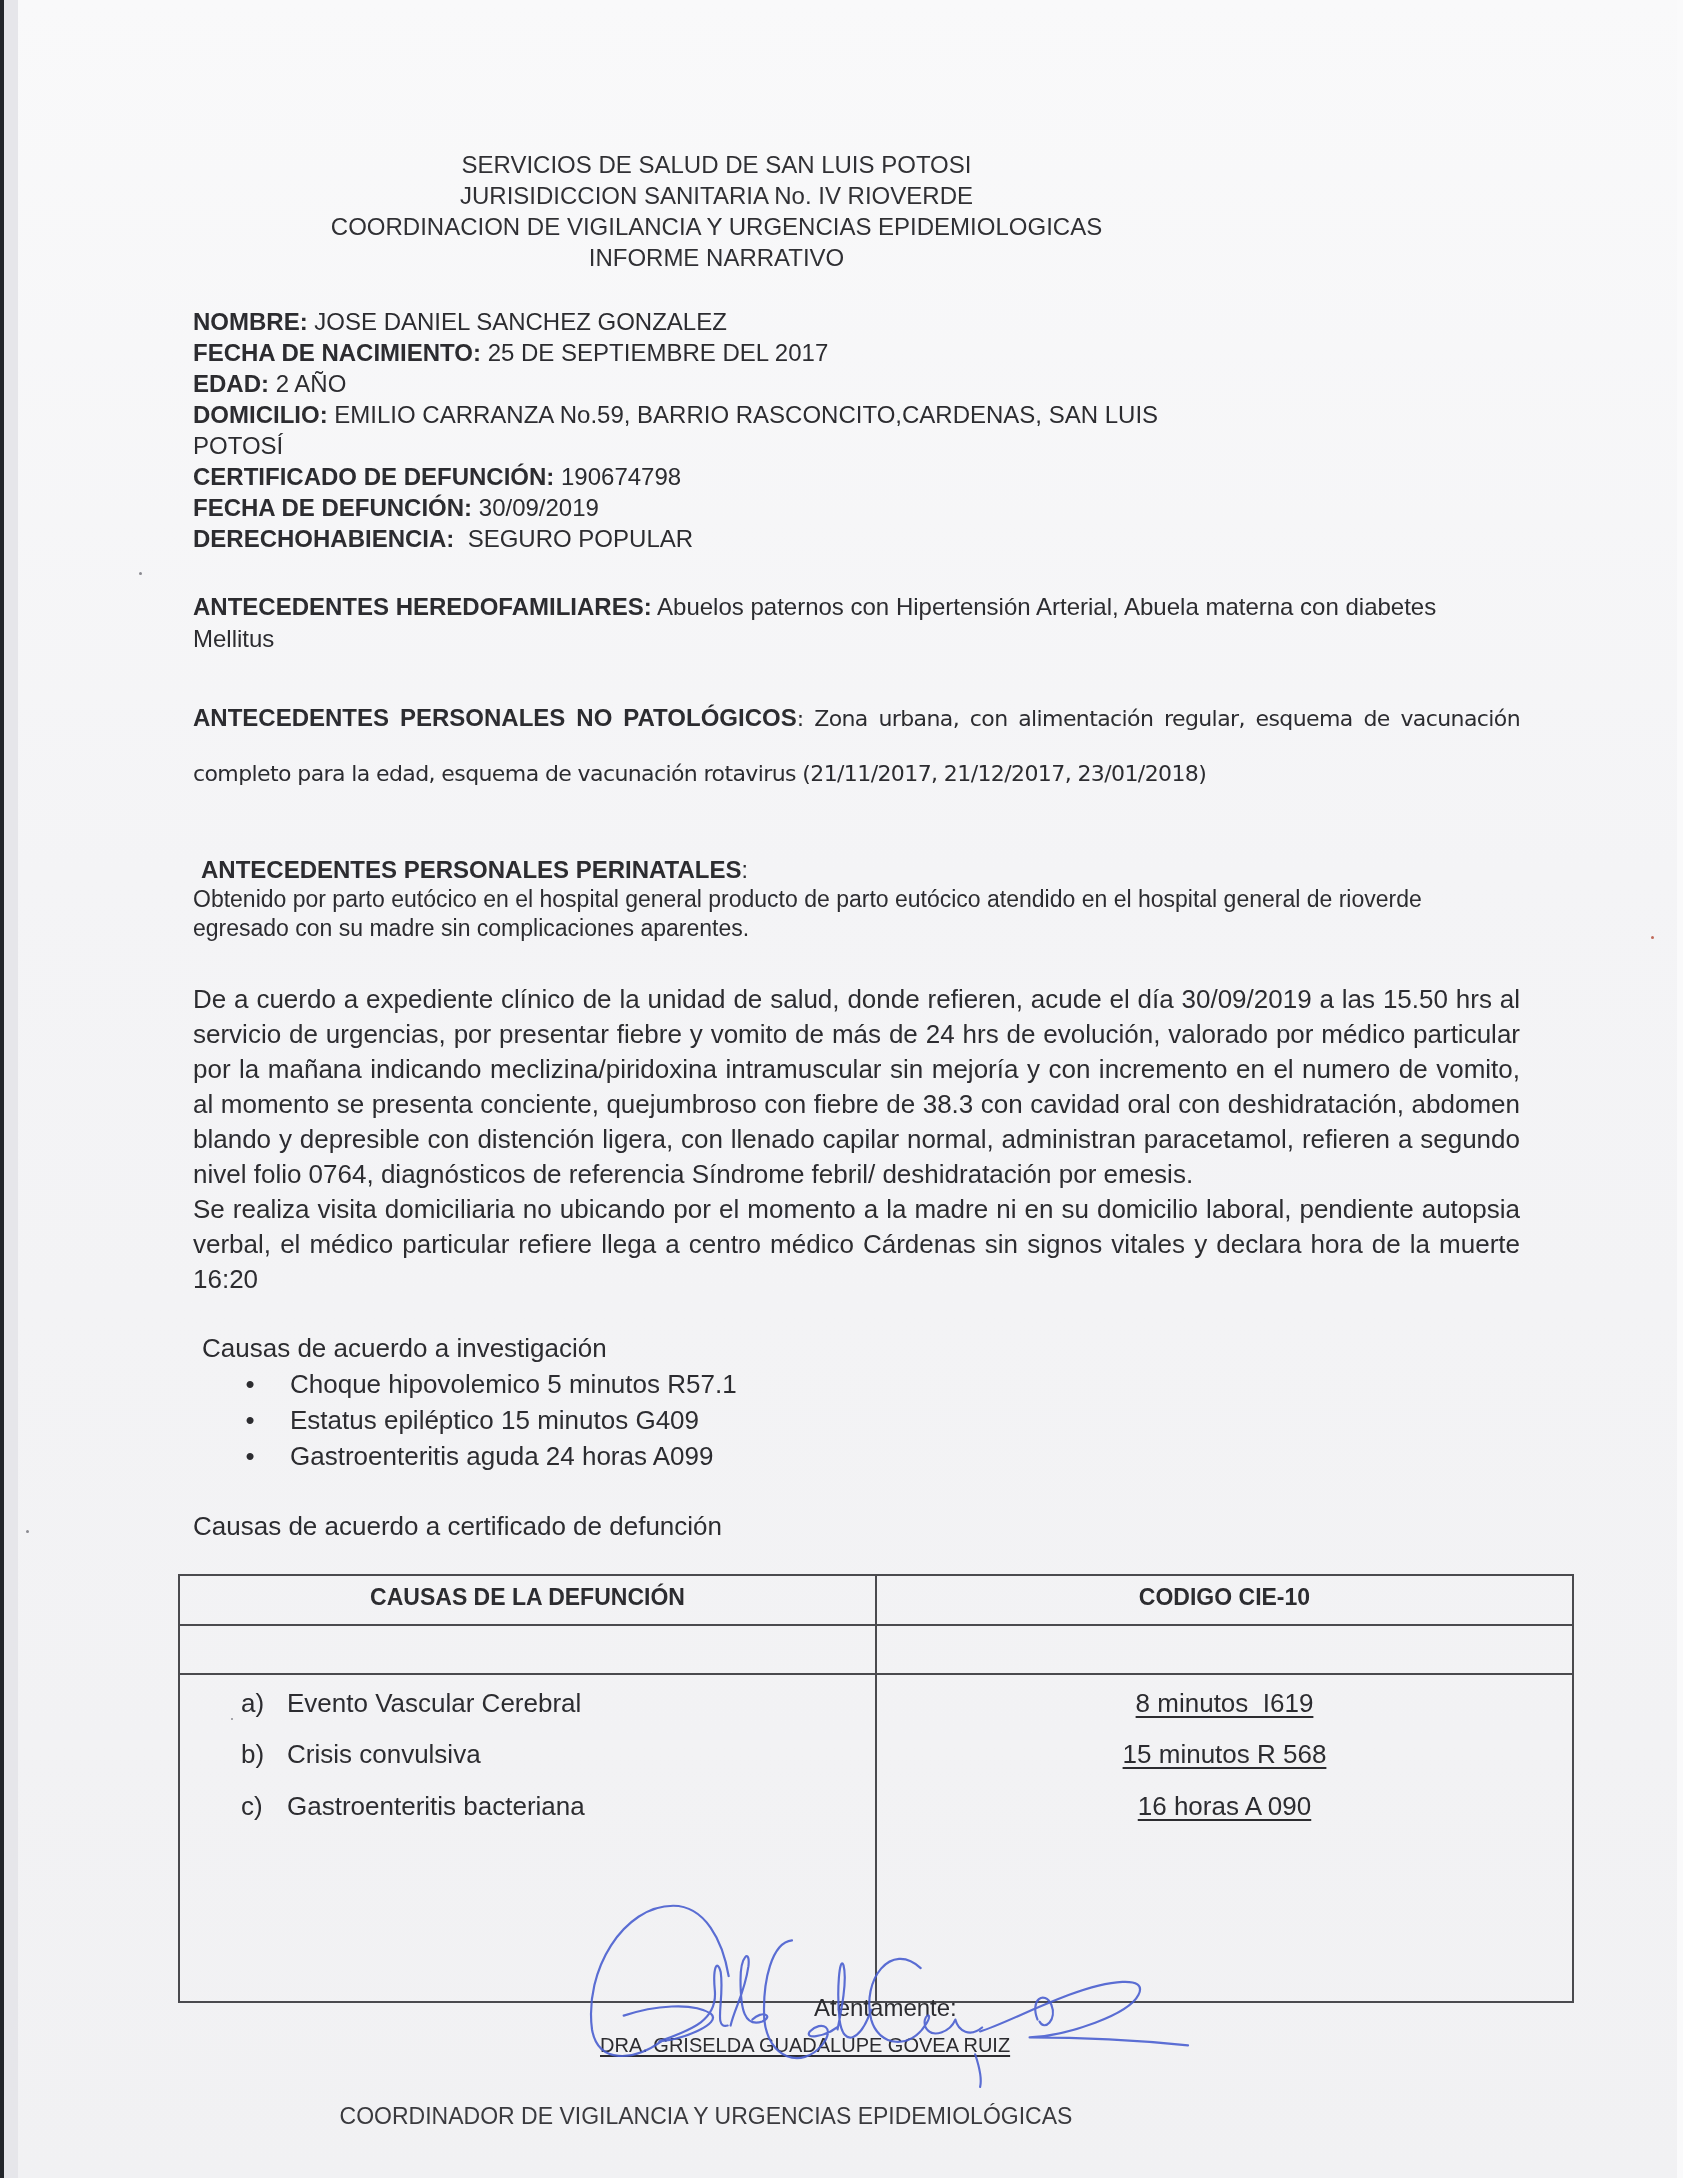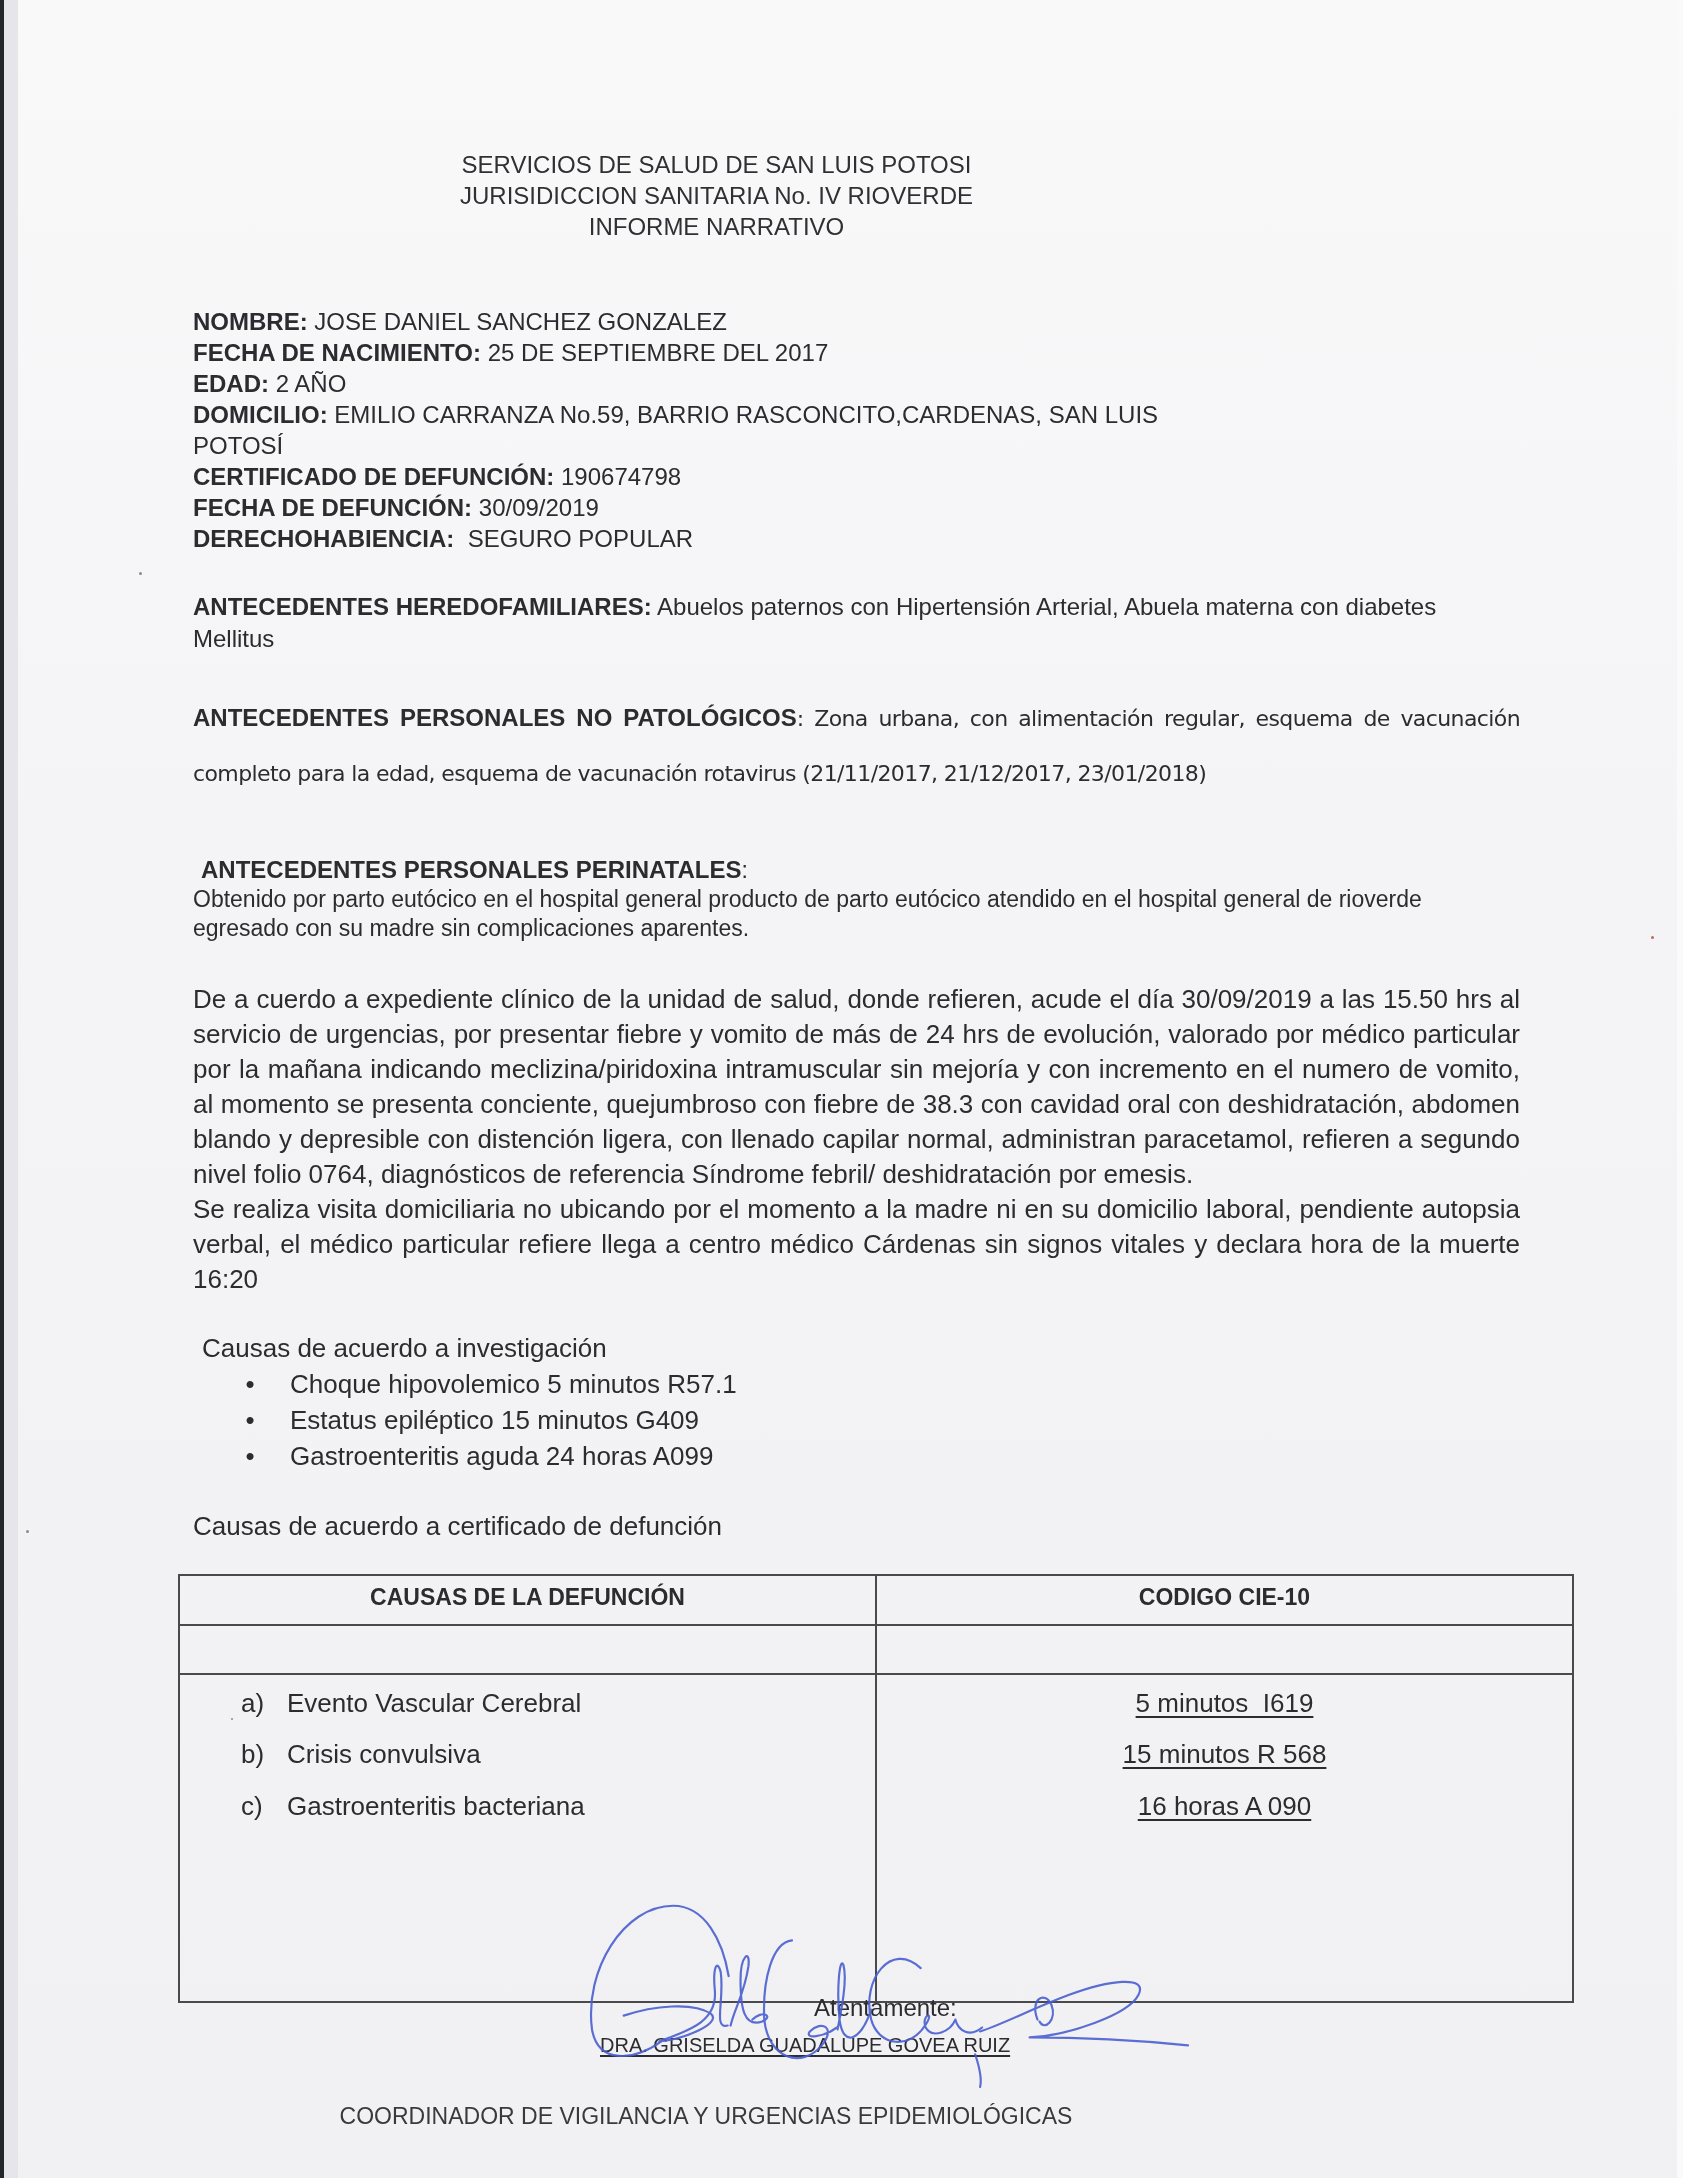--- a/index.html
+++ b/index.html
@@ -140,6 +140,7 @@
 <div class="header">
   <div>SERVICIOS DE SALUD DE SAN LUIS POTOSI</div>
   <div>JURISIDICCION SANITARIA No. IV RIOVERDE</div>
+  <div>COORDINACION DE VIGILANCIA Y URGENCIAS EPIDEMIOLOGICAS</div>
   <div>INFORME NARRATIVO</div>
 </div>
 

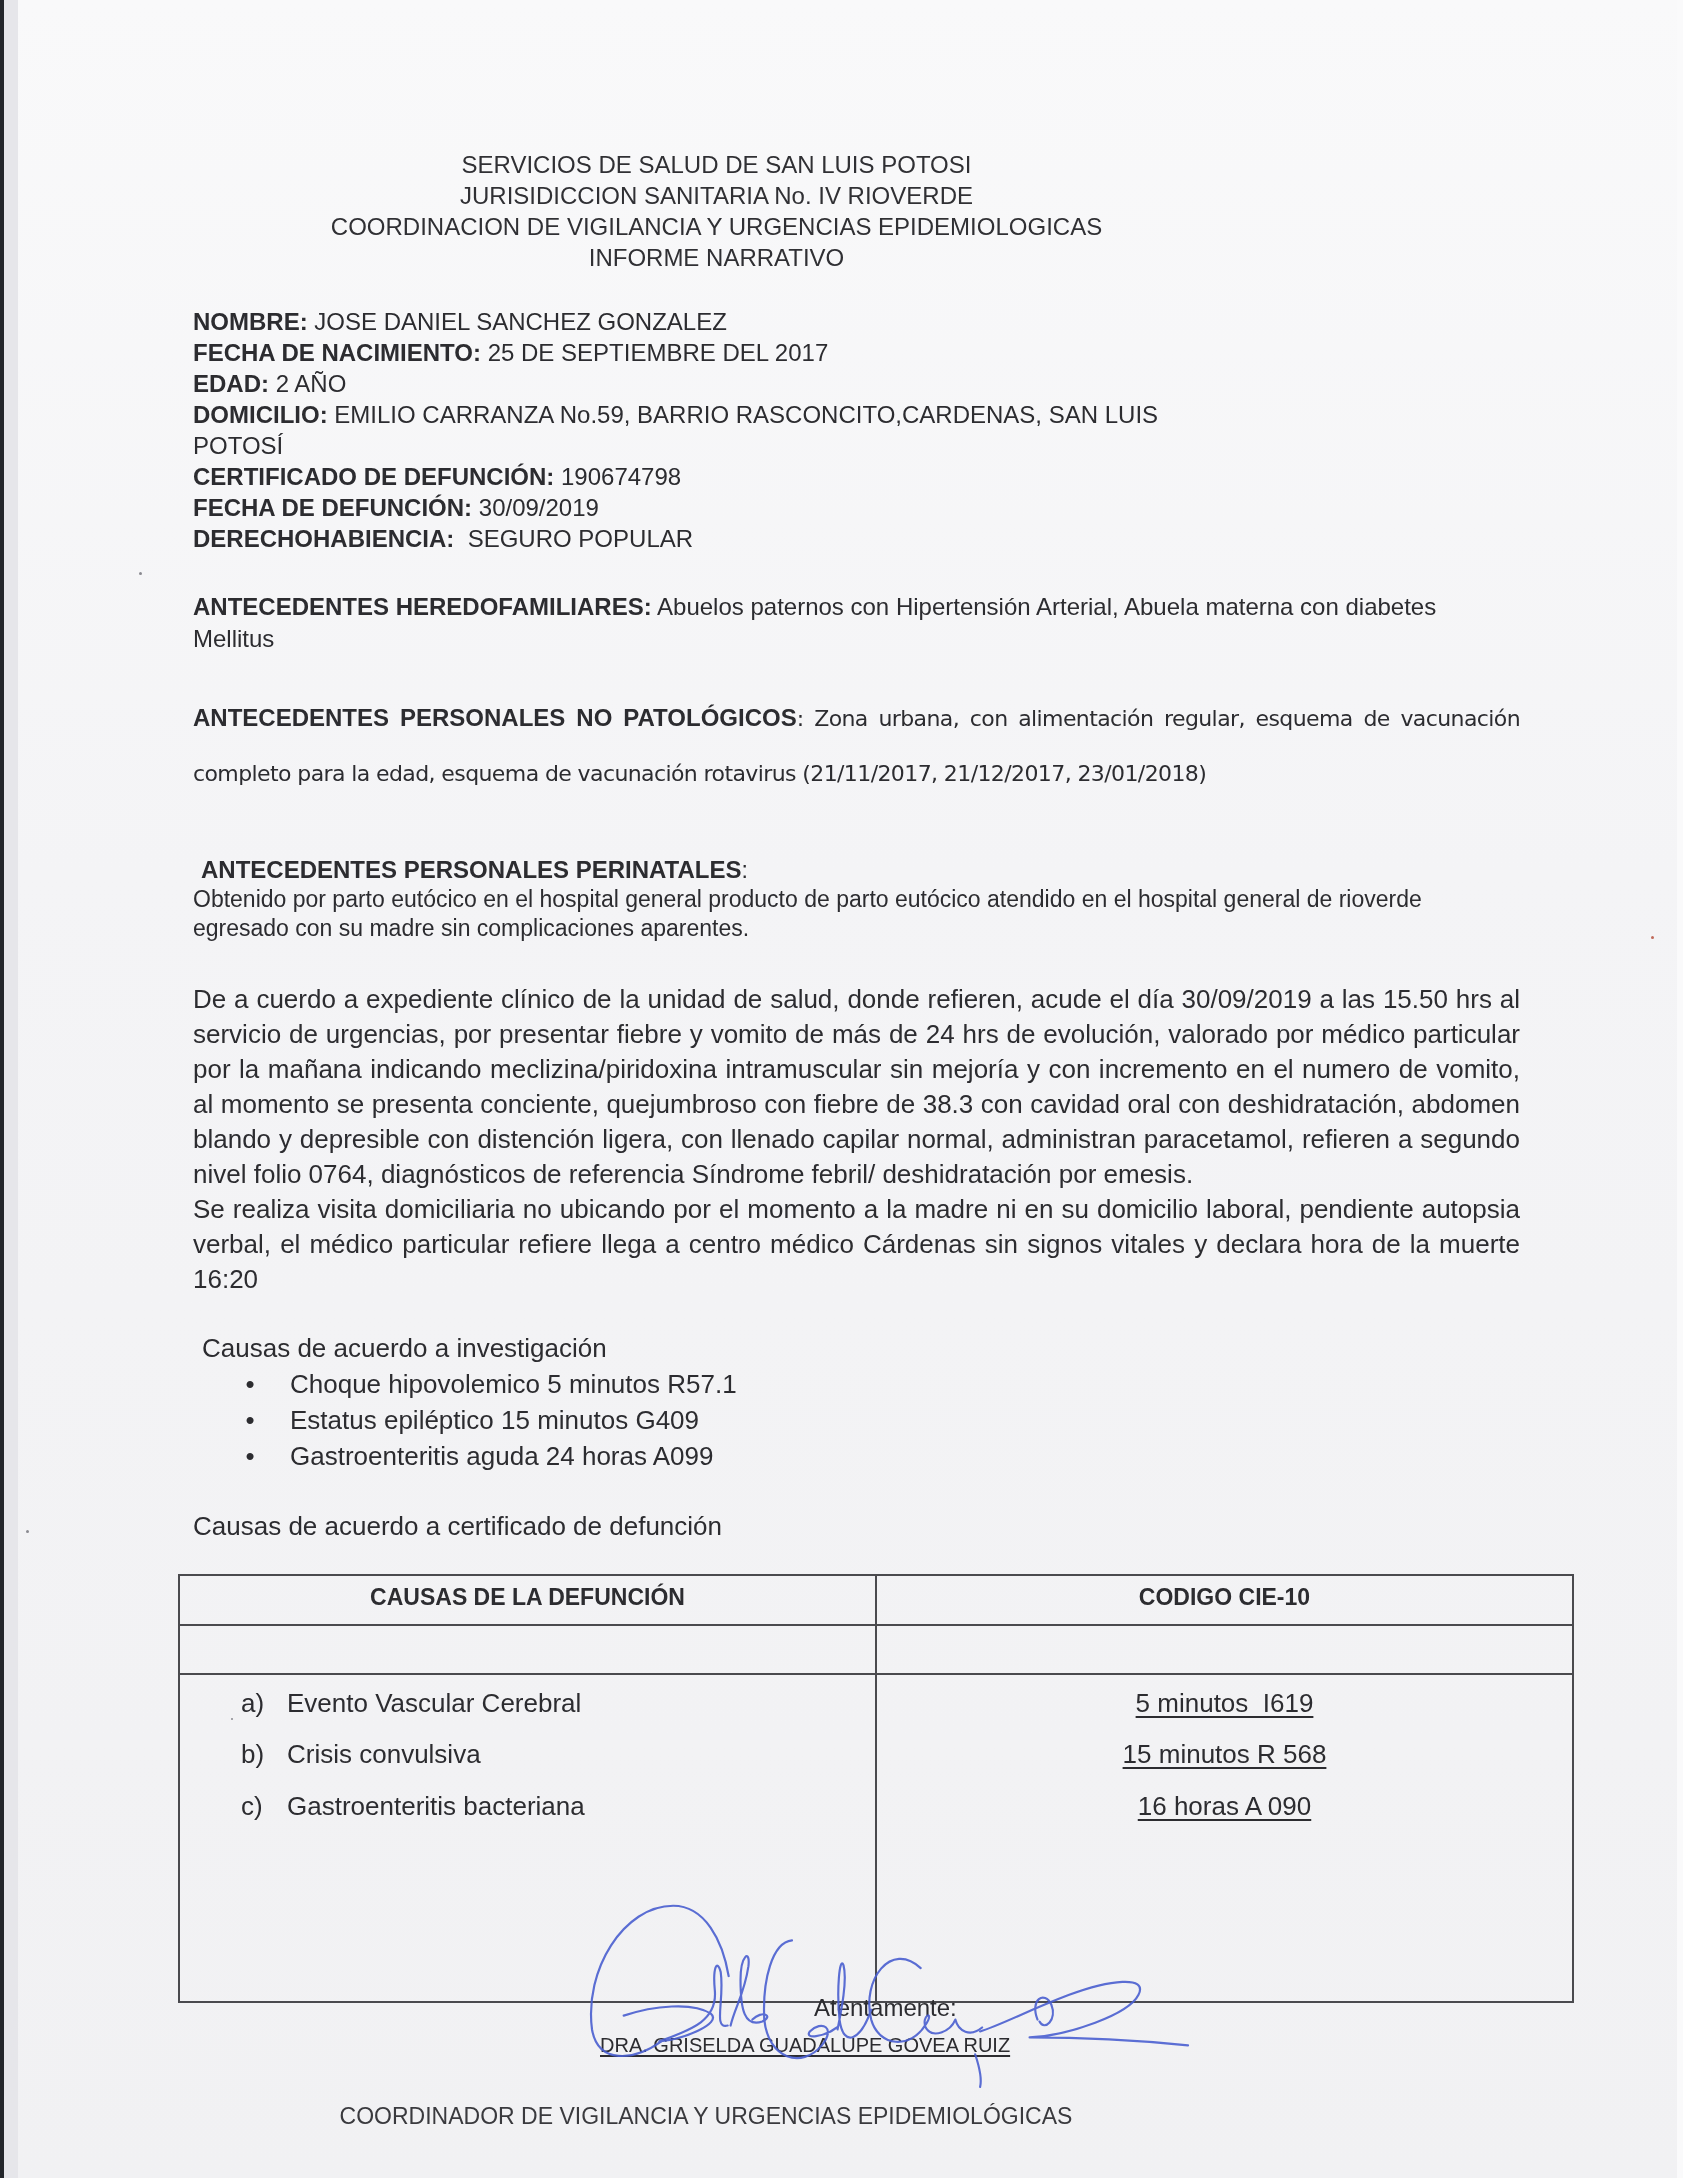--- a/index.html
+++ b/index.html
@@ -208,7 +208,7 @@
   <div class="ct-cause" style="top:160px;"><span class="letter">b)</span><span>Crisis convulsiva</span></div>
   <div class="ct-cause" style="top:212px;"><span class="letter">c)</span><span>Gastroenteritis bacteriana</span></div>
 
-  <div class="ct-code" style="top:109px;"><span style="white-space:pre">5 minutos  I619</span></div>
+  <div class="ct-code" style="top:109px;"><span style="white-space:pre">8 minutos  I619</span></div>
   <div class="ct-code" style="top:160px;"><span>15 minutos R 568</span></div>
   <div class="ct-code" style="top:212px;"><span>16 horas A 090</span></div>
 </div>

